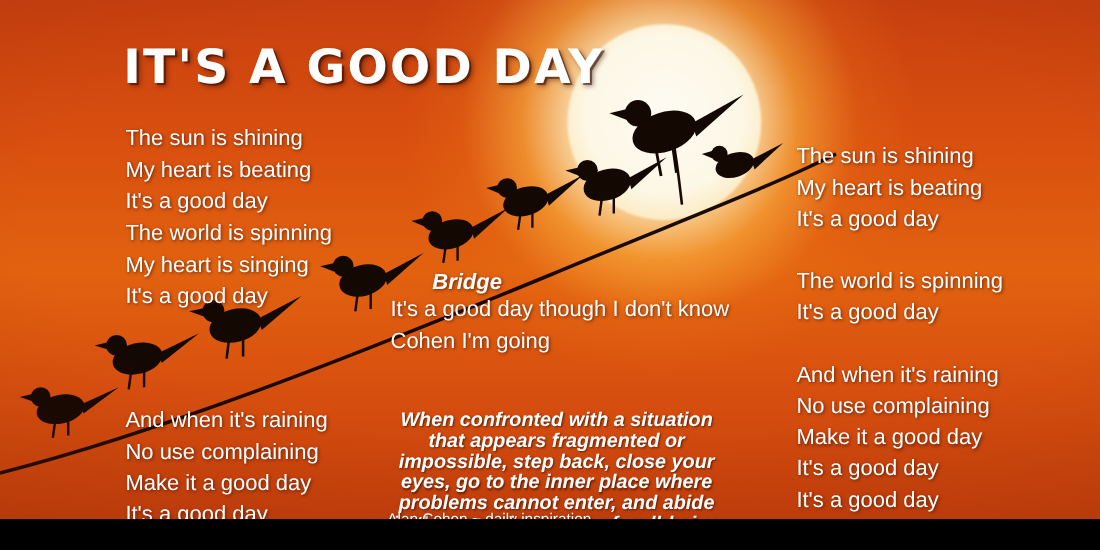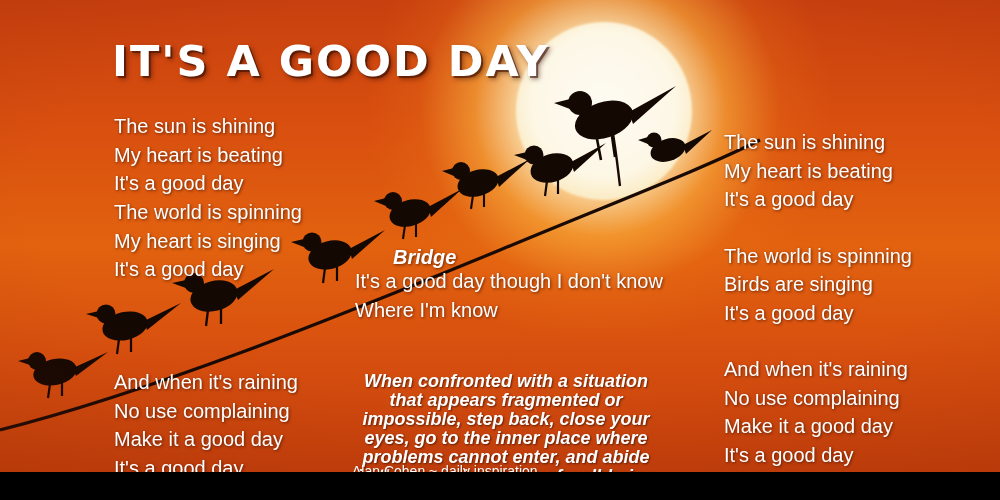--- a/index.html
+++ b/index.html
@@ -229,7 +229,6 @@
     <div>It's a good day</div>
     <span class="spacer-line"></span>
     <div>The world is spinning</div>
-    <div>Birds are singing</div>
     <div>It's a good day</div>
     <span class="spacer-line"></span>
     <div>And when it's raining</div>

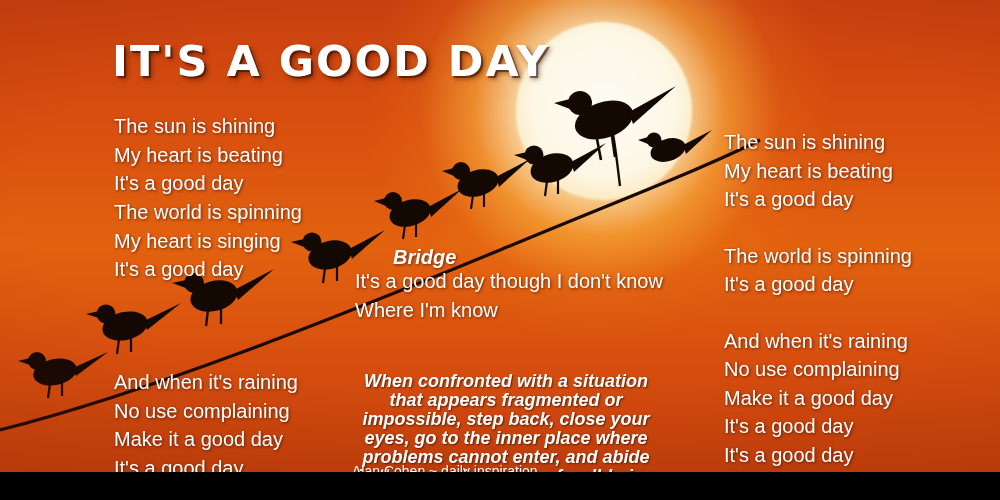--- a/index.html
+++ b/index.html
@@ -217,7 +217,7 @@
   <div class="bridge-label">Bridge</div>
   <div class="lyric-block col-mid">
     <div>It's a good day though I don't know</div>
-    <div>Where I'm know</div>
+    <div>Cohen I'm going</div>
   </div>
 
   <div class="quote">When confronted with a situation that appears fragmented or impossible, step back, close your eyes, go to the inner place where problems cannot enter, and abide in the consciousness of well-being</div>

